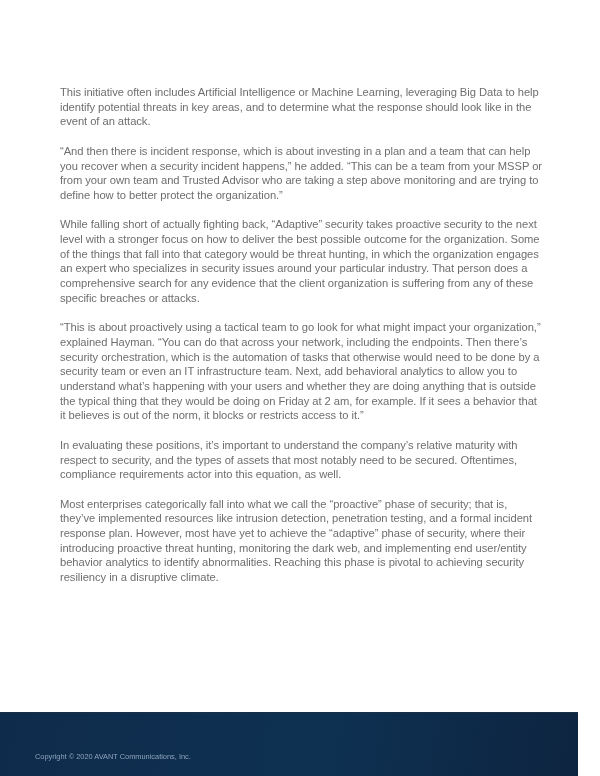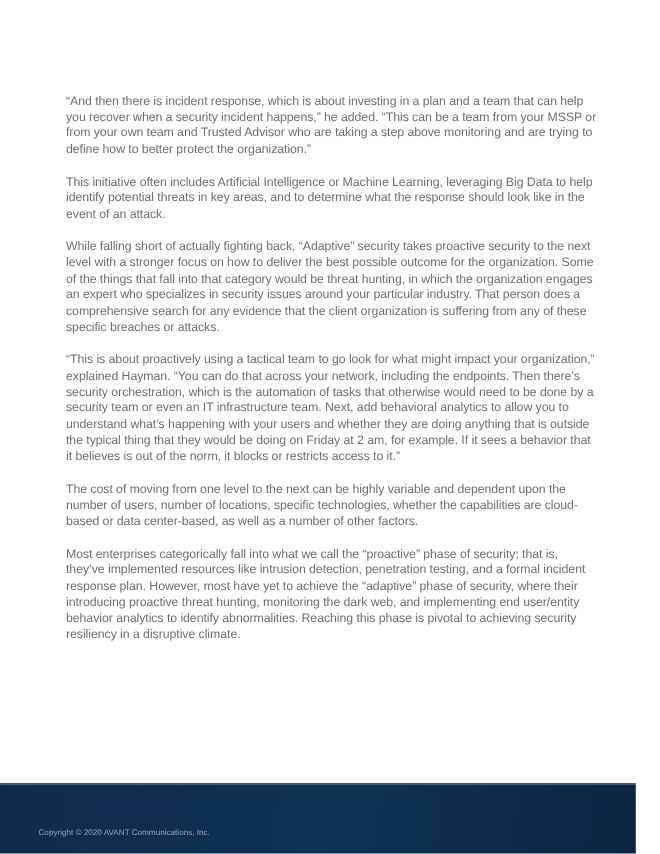--- a/index.html
+++ b/index.html
@@ -59,8 +59,8 @@
 <body>
 
 <div class="page-body">
+  <p>This initiative often includes Artificial Intelligence or Machine Learning, leveraging Big Data to help identify potential threats in key areas, and to determine what the response should look like in the event of an attack.</p>
   <p>“And then there is incident response, which is about investing in a plan and a team that can help you recover when a security incident happens,” he added. “This can be a team from your MSSP or from your own team and Trusted Advisor who are taking a step above monitoring and are trying to define how to better protect the organization.”</p>
-  <p>This initiative often includes Artificial Intelligence or Machine Learning, leveraging Big Data to help identify potential threats in key areas, and to determine what the response should look like in the event of an attack.</p>
   <p>While falling short of actually fighting back, “Adaptive” security takes proactive security to the next level with a stronger focus on how to deliver the best possible outcome for the organization. Some of the things that fall into that category would be threat hunting, in which the organization engages an expert who specializes in security issues around your particular industry. That person does a comprehensive search for any evidence that the client organization is suffering from any of these specific breaches or attacks.</p>
   <p>“This is about proactively using a tactical team to go look for what might impact your organization,” explained Hayman. “You can do that across your network, including the endpoints. Then there’s security orchestration, which is the automation of tasks that otherwise would need to be done by a security team or even an IT infrastructure team. Next, add behavioral analytics to allow you to understand what’s happening with your users and whether they are doing anything that is outside the typical thing that they would be doing on Friday at 2 am, for example. If it sees a behavior that it believes is out of the norm, it blocks or restricts access to it.”</p>
   <p>The cost of moving from one level to the next can be highly variable and dependent upon the number of users, number of locations, specific technologies, whether the capabilities are cloud-based or data center-based, as well as a number of other factors.</p>

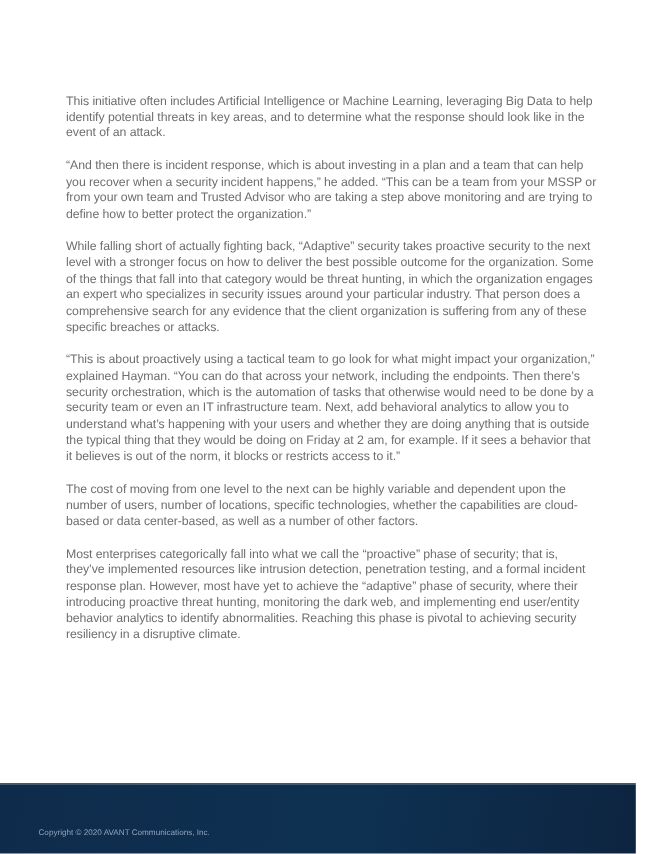--- a/index.html
+++ b/index.html
@@ -63,6 +63,7 @@
   <p>“And then there is incident response, which is about investing in a plan and a team that can help you recover when a security incident happens,” he added. “This can be a team from your MSSP or from your own team and Trusted Advisor who are taking a step above monitoring and are trying to define how to better protect the organization.”</p>
   <p>While falling short of actually fighting back, “Adaptive” security takes proactive security to the next level with a stronger focus on how to deliver the best possible outcome for the organization. Some of the things that fall into that category would be threat hunting, in which the organization engages an expert who specializes in security issues around your particular industry. That person does a comprehensive search for any evidence that the client organization is suffering from any of these specific breaches or attacks.</p>
   <p>“This is about proactively using a tactical team to go look for what might impact your organization,” explained Hayman. “You can do that across your network, including the endpoints. Then there’s security orchestration, which is the automation of tasks that otherwise would need to be done by a security team or even an IT infrastructure team. Next, add behavioral analytics to allow you to understand what’s happening with your users and whether they are doing anything that is outside the typical thing that they would be doing on Friday at 2 am, for example. If it sees a behavior that it believes is out of the norm, it blocks or restricts access to it.”</p>
+  <p>In evaluating these positions, it’s important to understand the company’s relative maturity with respect to security, and the types of assets that most notably need to be secured.  Oftentimes, compliance requirements actor into this equation, as well.</p>
   <p>The cost of moving from one level to the next can be highly variable and dependent upon the number of users, number of locations, specific technologies, whether the capabilities are cloud-based or data center-based, as well as a number of other factors.</p>
   <p>Most enterprises categorically fall into what we call the “proactive” phase of security; that is, they’ve implemented resources like intrusion detection, penetration testing, and a formal incident response plan. However, most have yet to achieve the “adaptive” phase of security, where their introducing proactive threat hunting, monitoring the dark web, and implementing end user/entity behavior analytics to identify abnormalities. Reaching this phase is pivotal to achieving security resiliency in a disruptive climate.</p>
 </div>

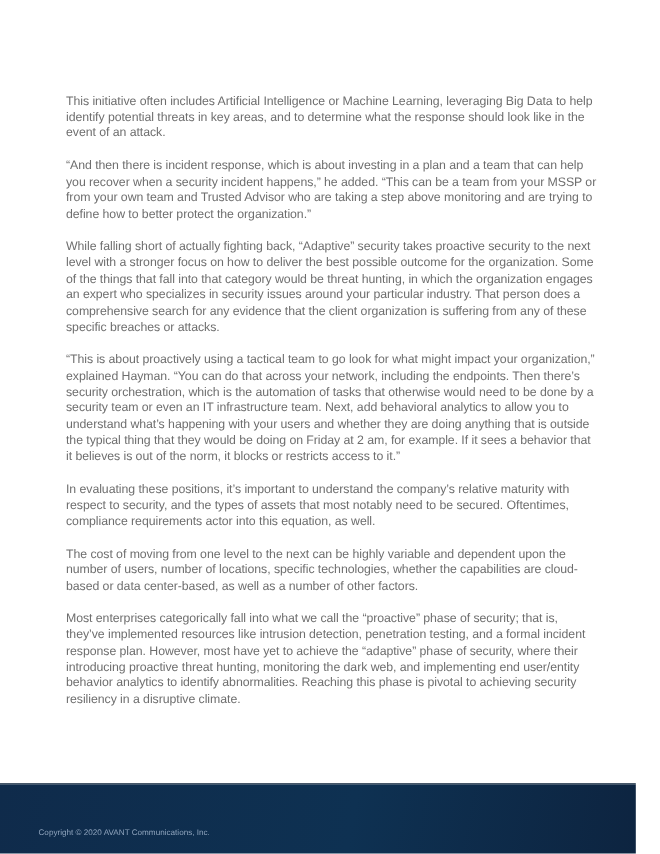--- a/index.html
+++ b/index.html
@@ -64,7 +64,6 @@
   <p>While falling short of actually fighting back, “Adaptive” security takes proactive security to the next level with a stronger focus on how to deliver the best possible outcome for the organization. Some of the things that fall into that category would be threat hunting, in which the organization engages an expert who specializes in security issues around your particular industry. That person does a comprehensive search for any evidence that the client organization is suffering from any of these specific breaches or attacks.</p>
   <p>“This is about proactively using a tactical team to go look for what might impact your organization,” explained Hayman. “You can do that across your network, including the endpoints. Then there’s security orchestration, which is the automation of tasks that otherwise would need to be done by a security team or even an IT infrastructure team. Next, add behavioral analytics to allow you to understand what’s happening with your users and whether they are doing anything that is outside the typical thing that they would be doing on Friday at 2 am, for example. If it sees a behavior that it believes is out of the norm, it blocks or restricts access to it.”</p>
   <p>In evaluating these positions, it’s important to understand the company’s relative maturity with respect to security, and the types of assets that most notably need to be secured.  Oftentimes, compliance requirements actor into this equation, as well.</p>
-  <p>The cost of moving from one level to the next can be highly variable and dependent upon the number of users, number of locations, specific technologies, whether the capabilities are cloud-based or data center-based, as well as a number of other factors.</p>
   <p>Most enterprises categorically fall into what we call the “proactive” phase of security; that is, they’ve implemented resources like intrusion detection, penetration testing, and a formal incident response plan. However, most have yet to achieve the “adaptive” phase of security, where their introducing proactive threat hunting, monitoring the dark web, and implementing end user/entity behavior analytics to identify abnormalities. Reaching this phase is pivotal to achieving security resiliency in a disruptive climate.</p>
 </div>
 

